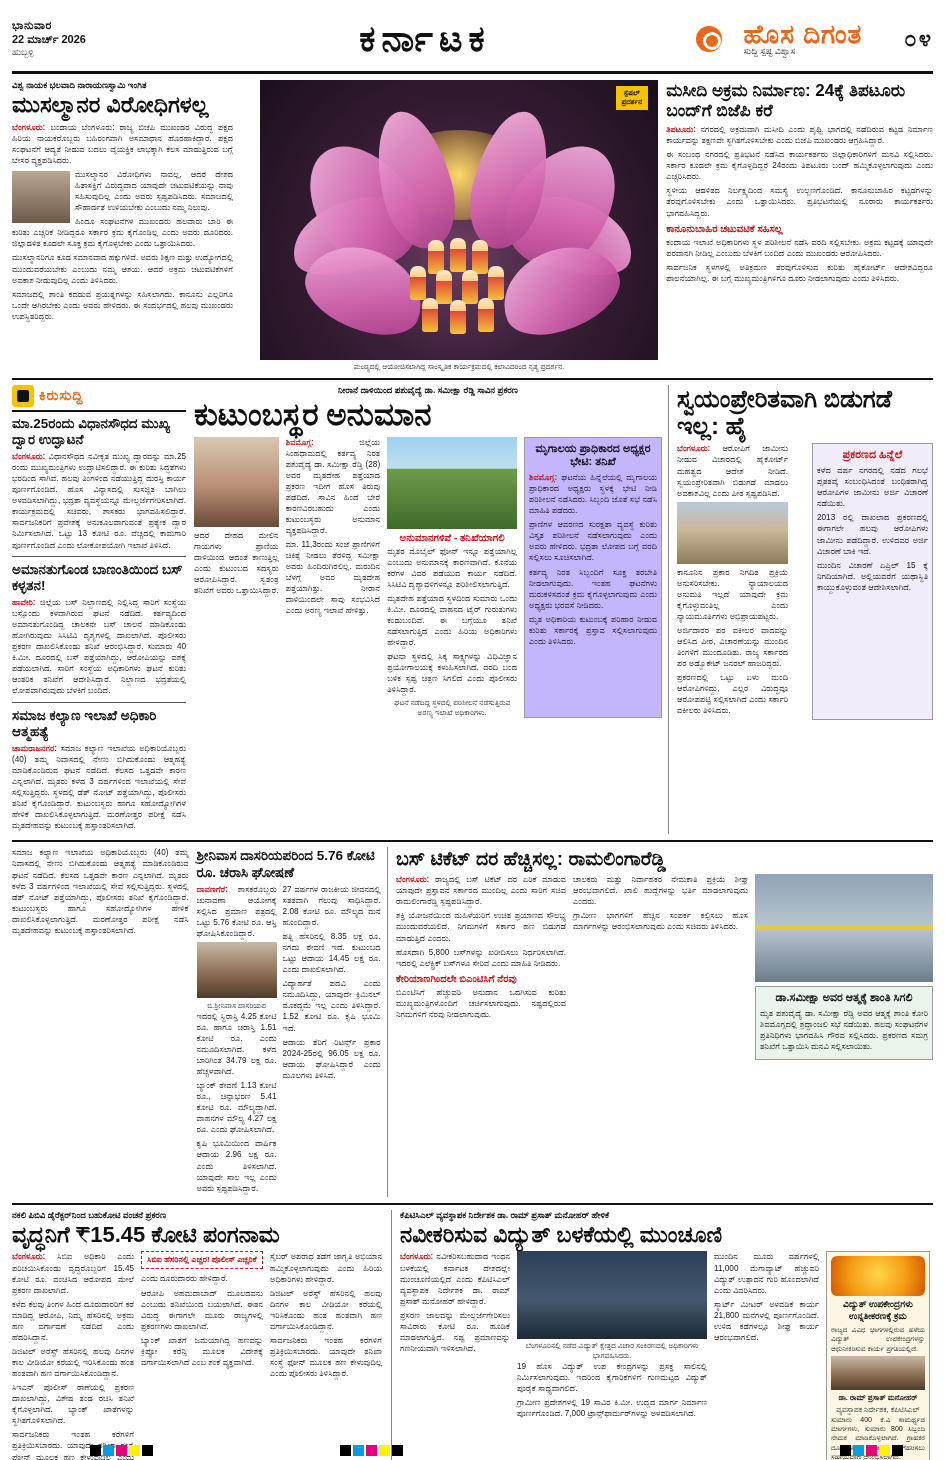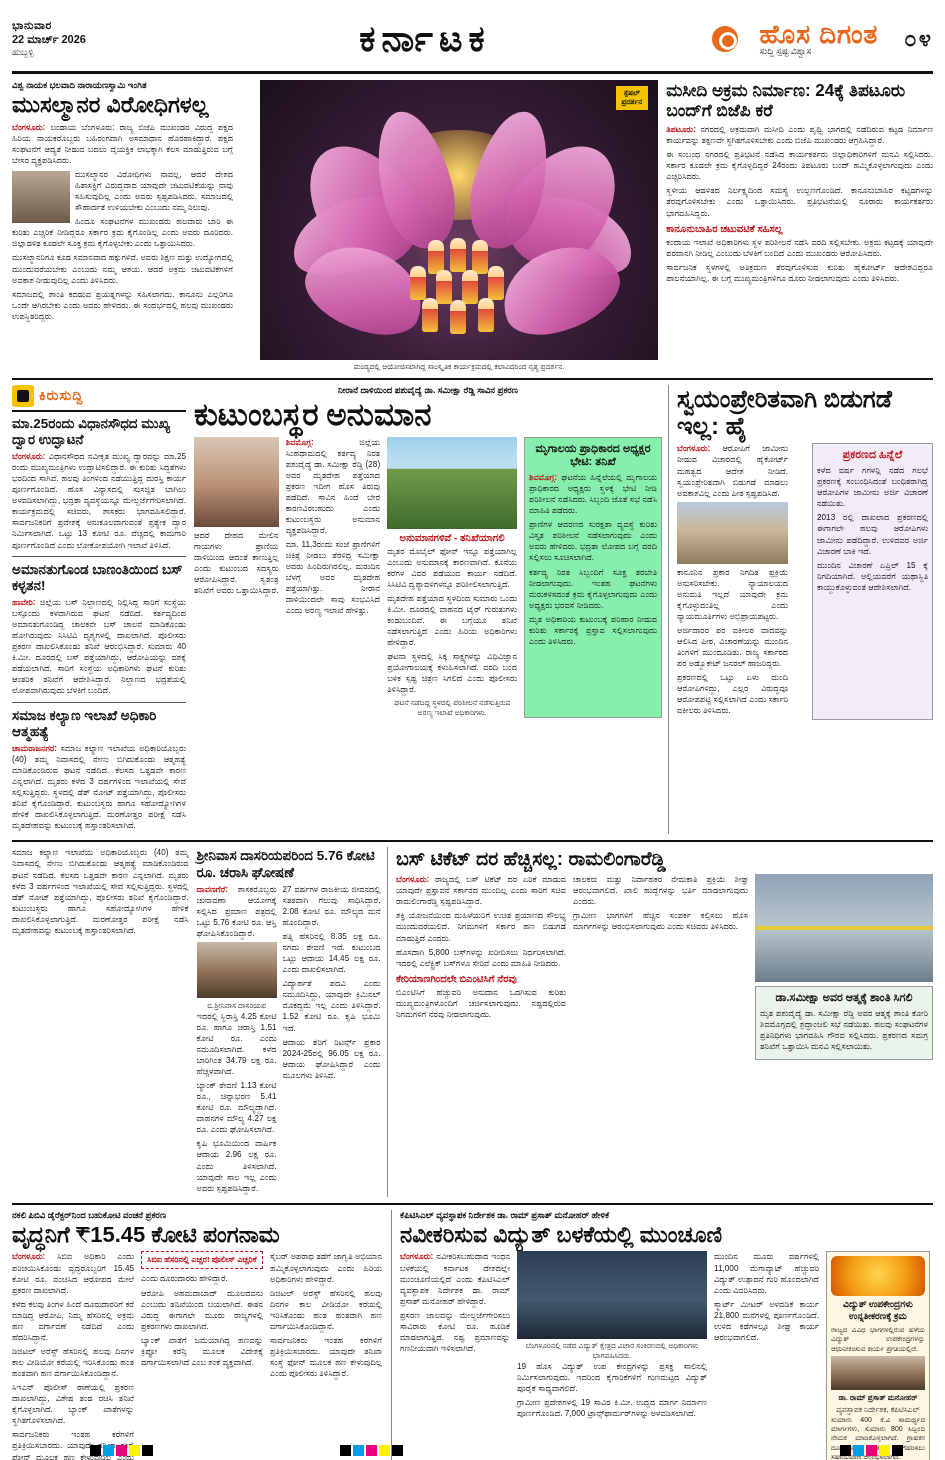--- a/index.html
+++ b/index.html
@@ -113,7 +113,7 @@
         <div class="b1">ಹೊಸ ದಿಗಂತ</div>
         <div class="b2">ಸುದ್ದಿ ಸ್ಪಷ್ಟ ವಿಶ್ವಾಸ</div>
       </div>
-      <div class="brand" style="margin-left:4px;text-align:center;">
+      <div class="brand" style="margin-left:20px;text-align:center;">
         <div class="b3">೦೪</div>
       </div>
     </div>

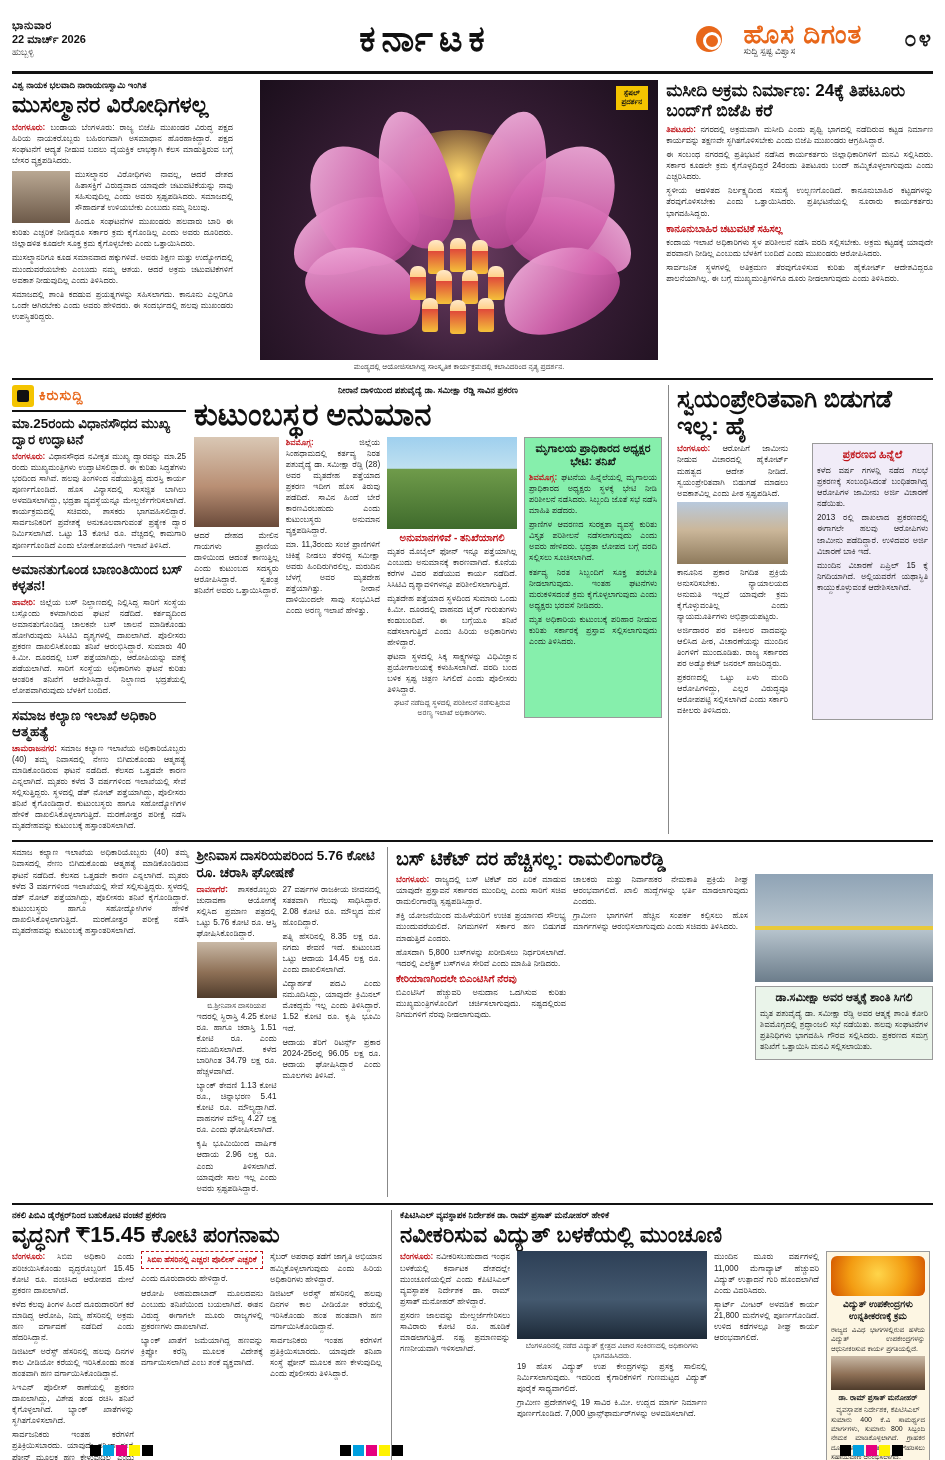--- a/index.html
+++ b/index.html
@@ -70,7 +70,7 @@
   .kiru-title { font-size:14px; font-weight:bold; color:#e8671a; letter-spacing:1px; }
 
   .tint-green { background:#eaf4ea; }
-  .tint-pink { background:#86efac; }
+  .tint-pink { background:#c4b5fd; }
   .tint-purple { background:#f1ecf8; }
   .tint-yellow { background:#fdf6e3; }
   .bordered { border:1px solid #9a9a9a; padding:4px; }

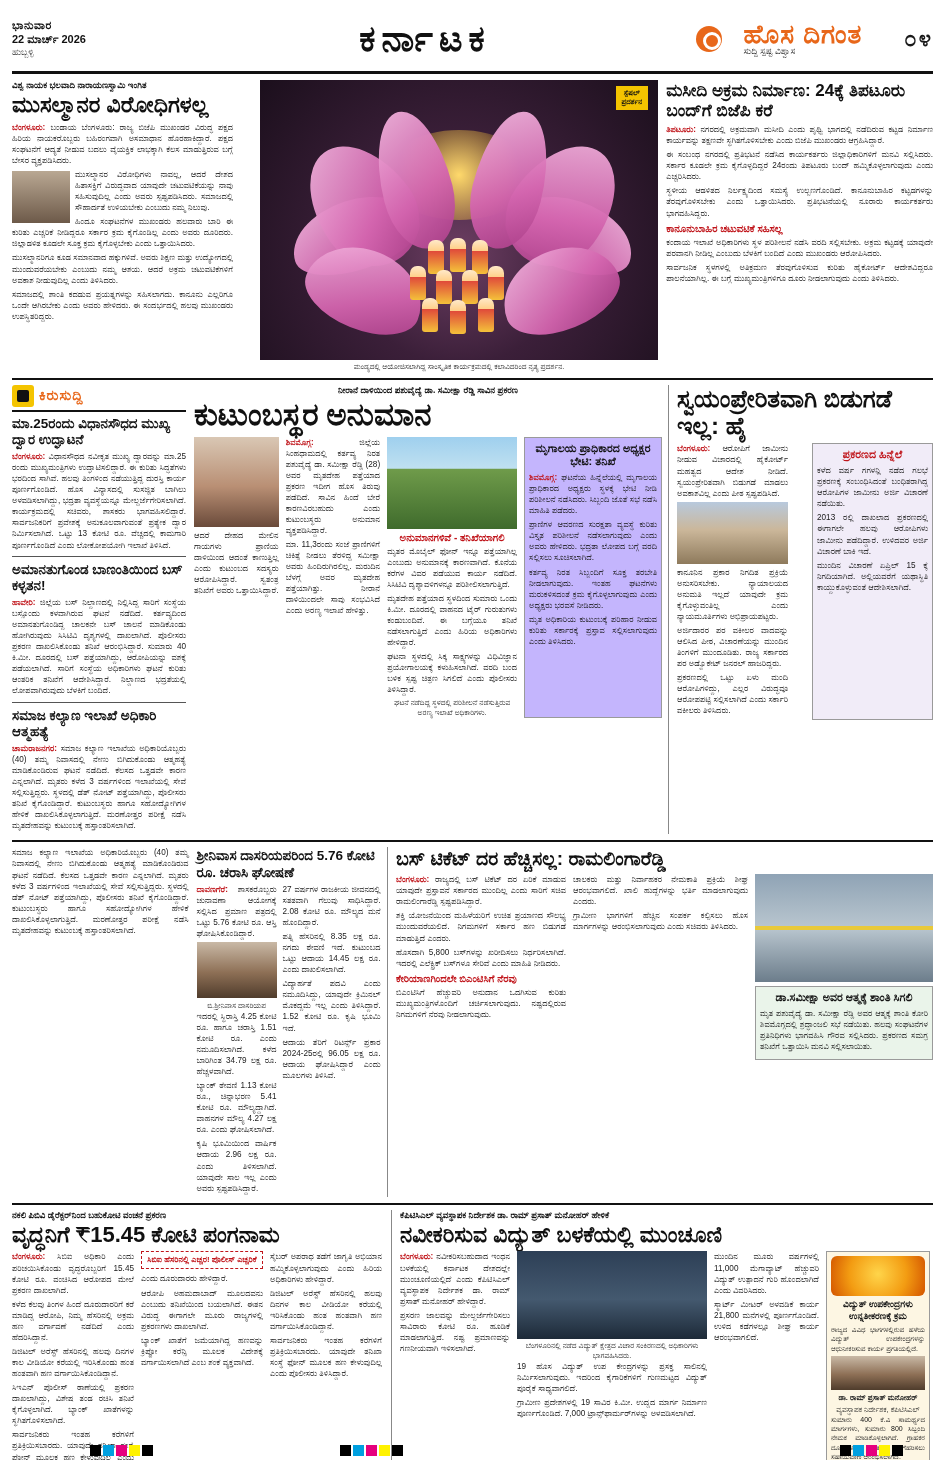--- a/index.html
+++ b/index.html
@@ -267,7 +267,7 @@
         <div style="width:128px;" class="tint-purple bordered">
           <div class="boxhead red">ಪ್ರಕರಣದ ಹಿನ್ನೆಲೆ</div>
           <div class="hl">
-            <p>ಕಳೆದ ವರ್ಷ ಗಗಳನ್ಲಿ ನಡೆದ ಗಲಭೆ ಪ್ರಕರಣಕ್ಕೆ ಸಂಬಂಧಿಸಿದಂತೆ ಬಂಧಿತರಾಗಿದ್ದ ಆರೋಪಿಗಳ ಜಾಮೀನು ಅರ್ಜಿ ವಿಚಾರಣೆ ನಡೆಯಿತು.</p>
+            <p>ಕಳೆದ ವರ್ಷ ನಗರದಲ್ಲಿ ನಡೆದ ಗಲಭೆ ಪ್ಸತತವ್ಕೆ ಸಂಬಂಧಿಸಿದಂತೆ ಬಂಧಿತರಾಗಿದ್ದ ಆರೋಪಿಗಳ ಜಾಮೀನು ಅರ್ಜಿ ವಿಚಾರಣೆ ನಡೆಯಿತು.</p>
             <p>2013 ರಲ್ಲಿ ದಾಖಲಾದ ಪ್ರಕರಣದಲ್ಲಿ ಈಗಾಗಲೇ ಹಲವು ಆರೋಪಿಗಳು ಜಾಮೀನು ಪಡೆದಿದ್ದಾರೆ. ಉಳಿದವರ ಅರ್ಜಿ ವಿಚಾರಣೆ ಬಾಕಿ ಇದೆ.</p>
             <p>ಮುಂದಿನ ವಿಚಾರಣೆ ಏಪ್ರಿಲ್ 15 ಕ್ಕೆ ನಿಗದಿಯಾಗಿದೆ. ಅಲ್ಲಿಯವರೆಗೆ ಯಥಾಸ್ಥಿತಿ ಕಾಯ್ದುಕೊಳ್ಳುವಂತೆ ಆದೇಶಿಸಲಾಗಿದೆ.</p>
           </div>

